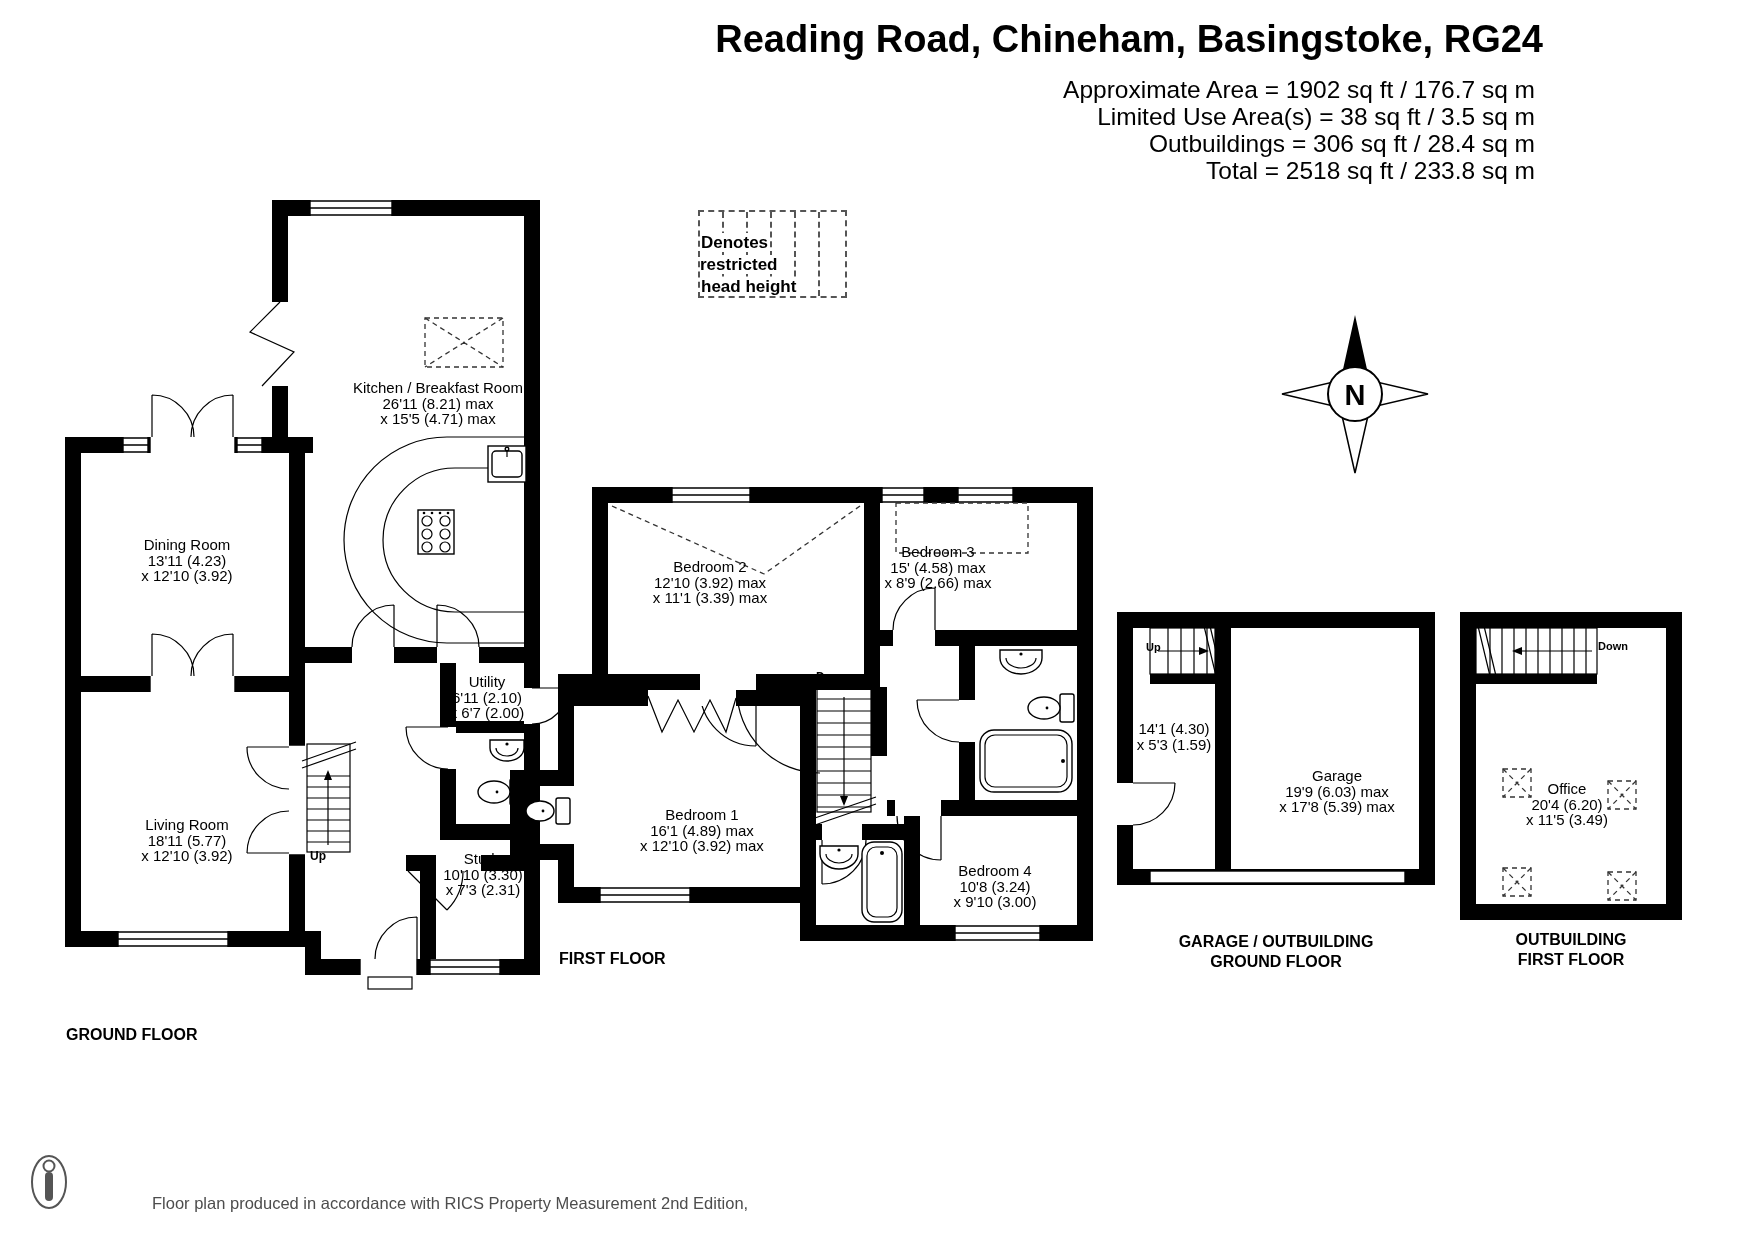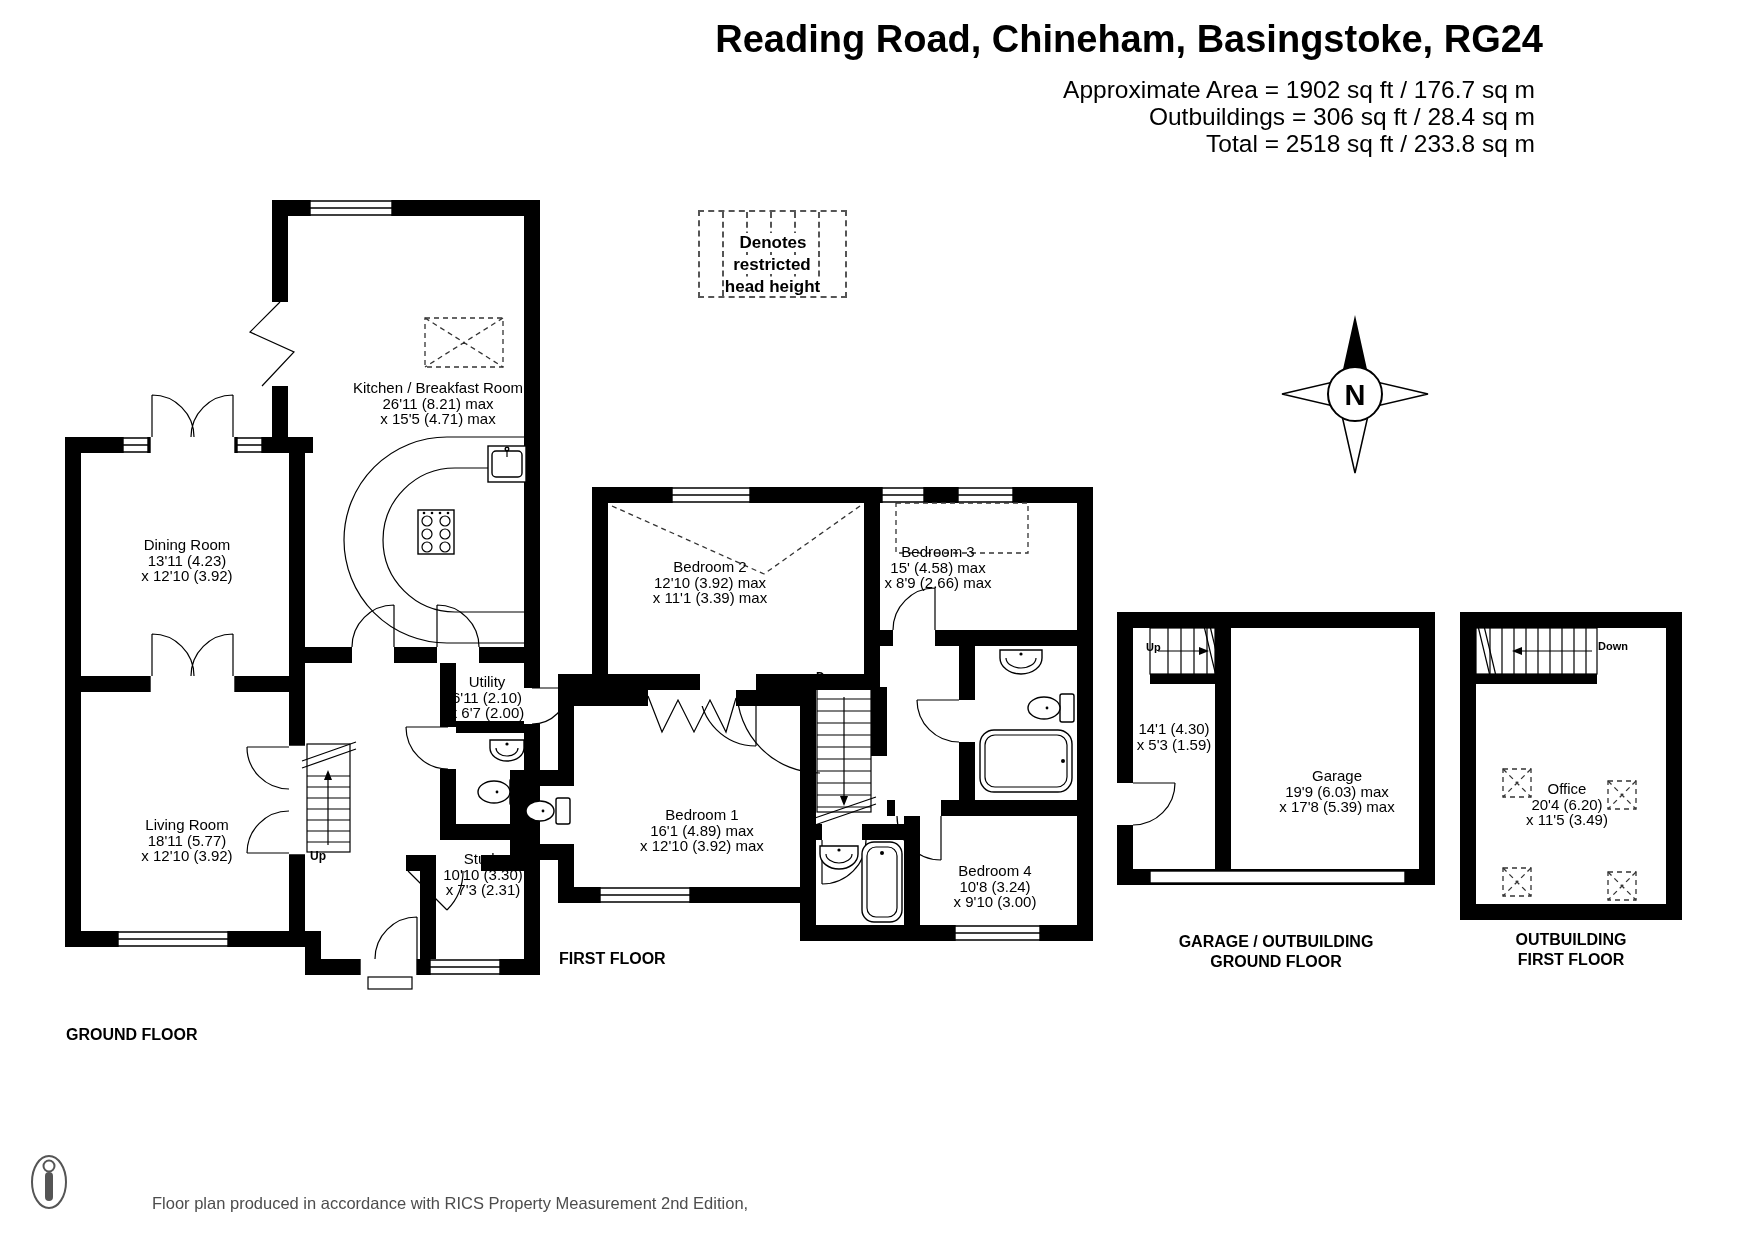--- a/index.html
+++ b/index.html
@@ -318,6 +318,7 @@
 
 <div class="areas">
   <div>Approximate Area = 1902 sq ft / 176.7 sq m</div>
+  <div>Limited Use Area(s) = 38 sq ft / 3.5 sq m</div>
   <div>Outbuildings = 306 sq ft / 28.4 sq m</div>
   <div>Total = 2518 sq ft / 233.8 sq m</div>
 </div>

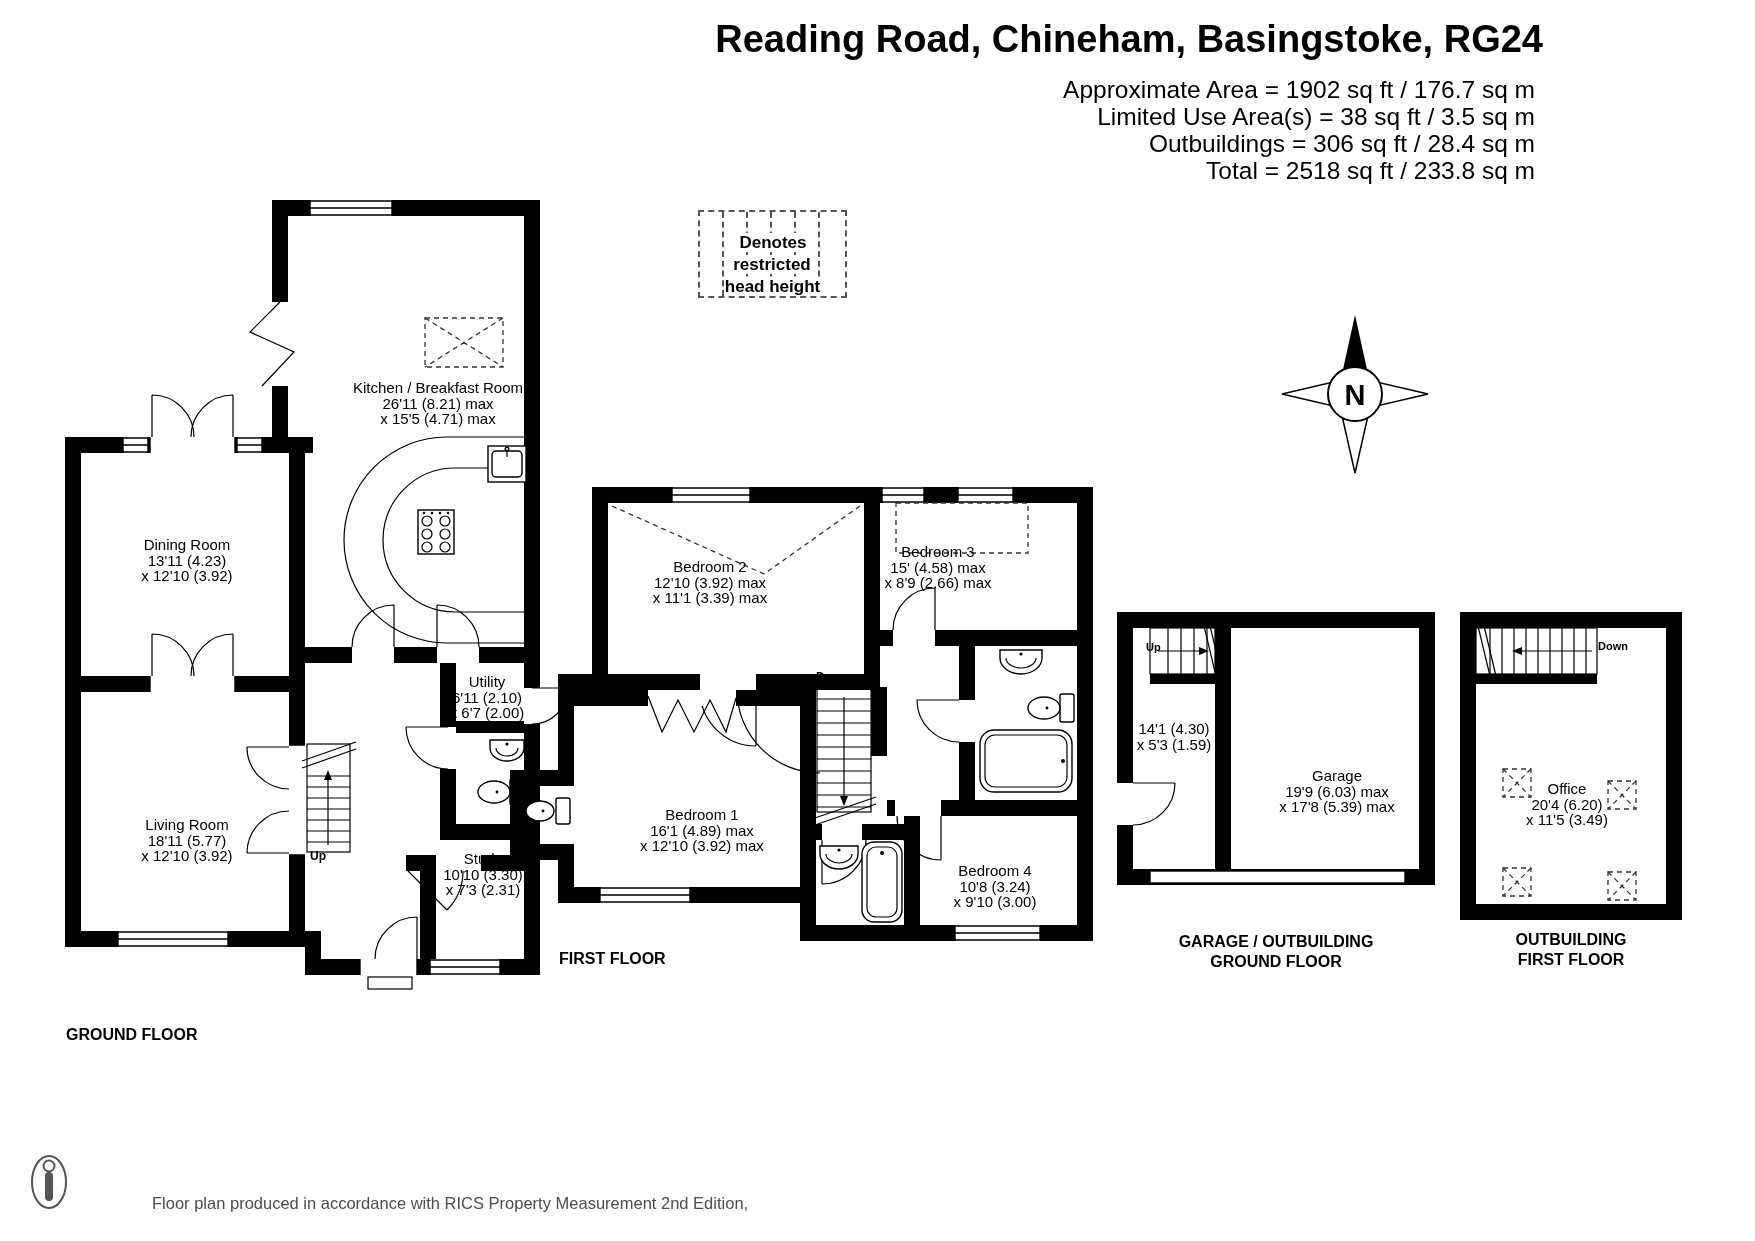--- a/index.html
+++ b/index.html
@@ -20,7 +20,7 @@
   .areas{position:absolute;z-index:2;right:220px;top:76px;text-align:right;font-size:24.5px;line-height:27px;white-space:nowrap}
   .legend{position:absolute;z-index:2;left:698px;top:210px;width:145px;height:84px;border:2px dashed #555}
   .legend .vl{position:absolute;top:0;bottom:0;border-left:2px dashed #555}
-  .legend .txt{position:absolute;left:0;right:0;top:20px;text-align:center;font-weight:bold;font-size:17px;line-height:22px;z-index:3}
+  .legend .txt{position:absolute;left:0;right:0;top:20px;text-align:left;font-weight:bold;font-size:17px;line-height:22px;z-index:3}
   .legend .txt span{background:#fff;padding:0 1px}
   .rlabel{position:absolute;z-index:2;text-align:center;font-size:15px;line-height:15.5px;white-space:nowrap}
   .rn{font-weight:normal}

